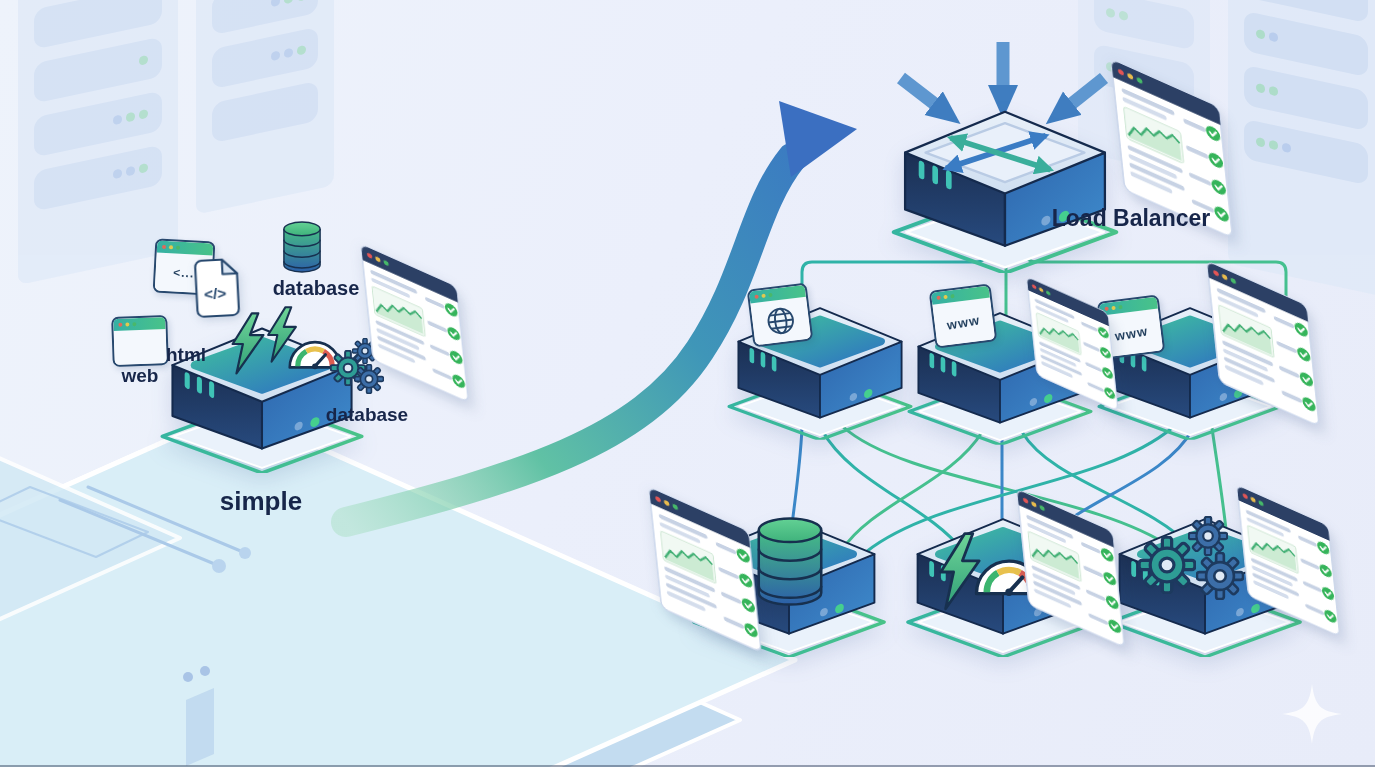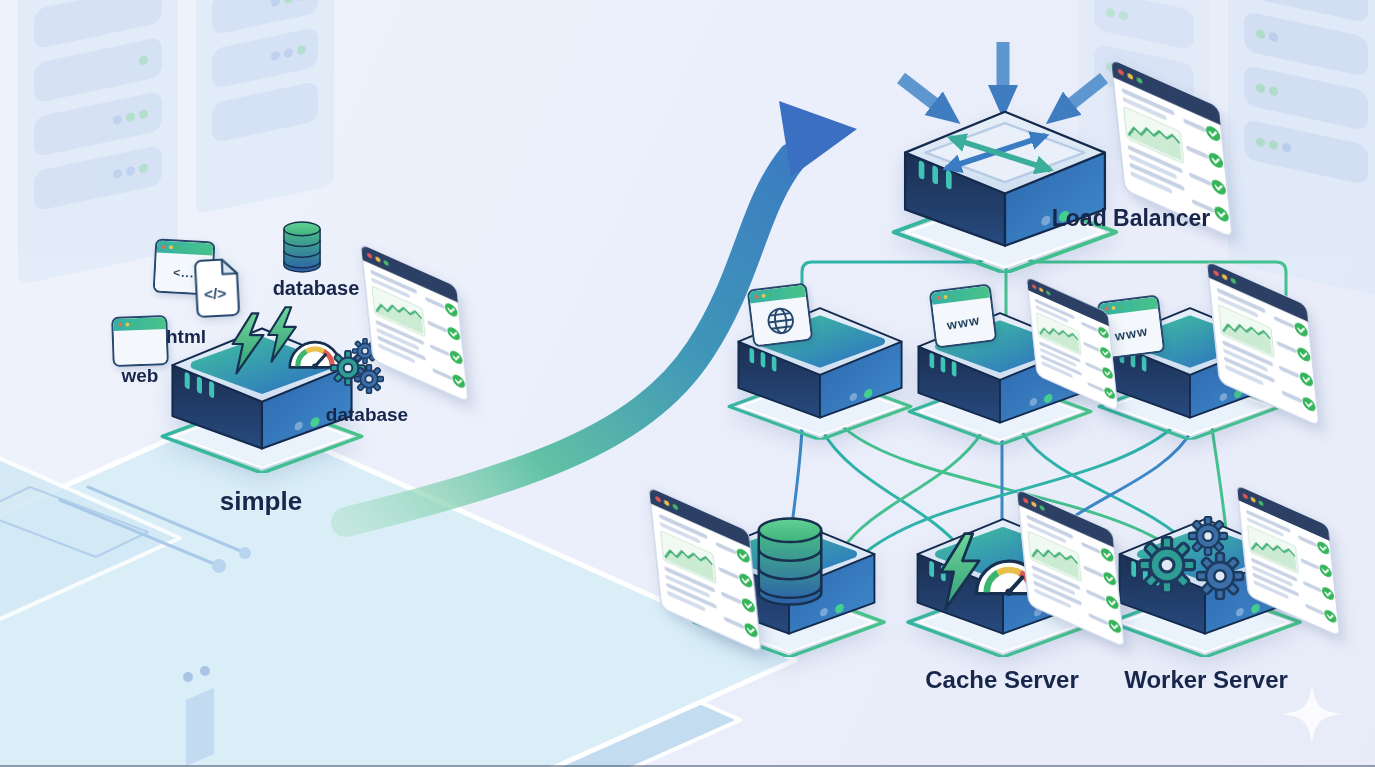--- a/index.html
+++ b/index.html
@@ -347,7 +347,7 @@
     </svg>
 
   <div class="lbl" style="left:140px;top:365px;font-size:19px;">web</div>
-  <div class="lbl" style="left:186px;top:326px;font-size:19px;">html</div>
+  <div class="lbl" style="left:186px;top:344px;font-size:19px;">html</div>
   <div class="lbl" style="left:316px;top:277px;font-size:20px;">database</div>
   <div class="lbl" style="left:367px;top:404px;font-size:19px;">database</div>
   <div class="lbl" style="left:261px;top:486px;font-size:26px;">simple</div>

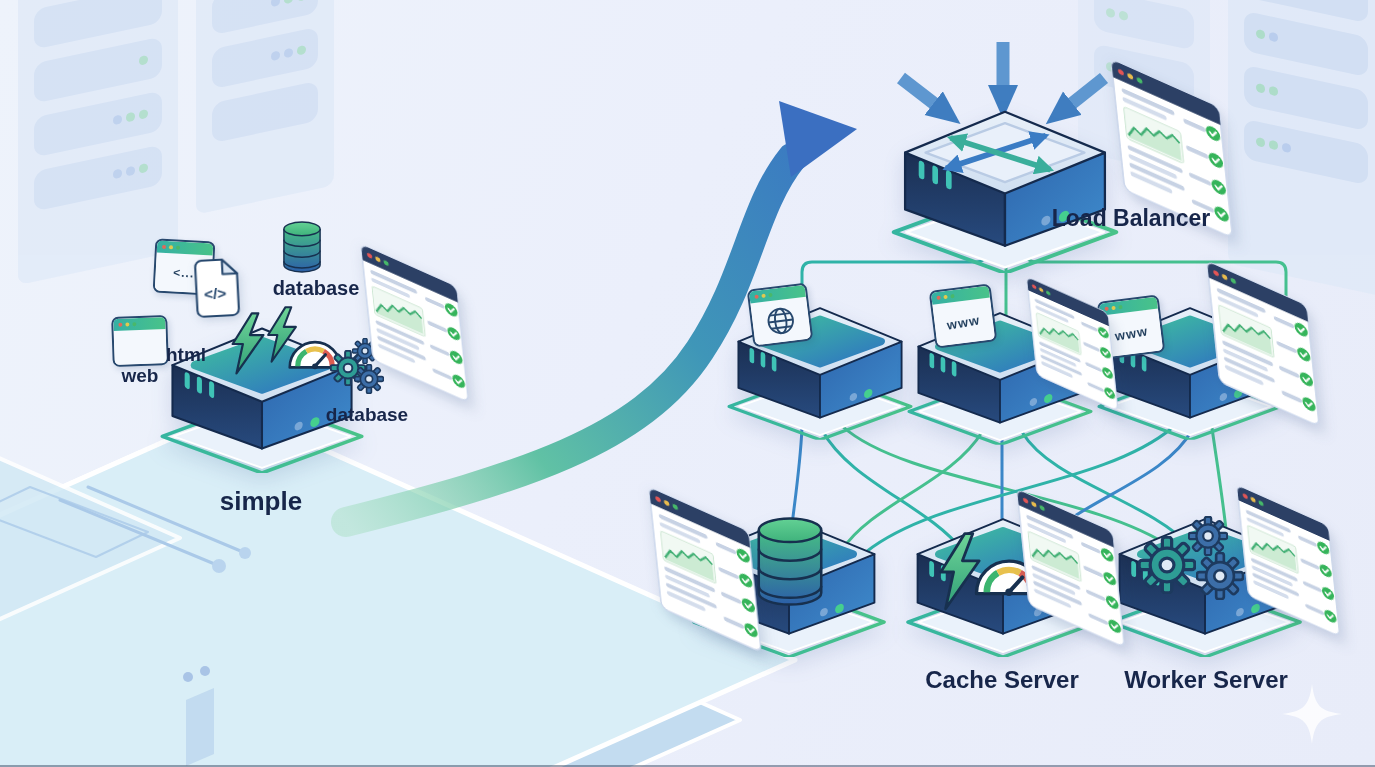--- a/index.html
+++ b/index.html
@@ -453,7 +453,6 @@
       <use href="#dash"></use>
     </svg>
 
-  <div class="lbl" style="left:1002px;top:666px;font-size:24px;">Cache Server</div>
   <div class="lbl" style="left:1206px;top:666px;font-size:24px;">Worker Server</div>
 
   <div class="edge-bottom"></div>

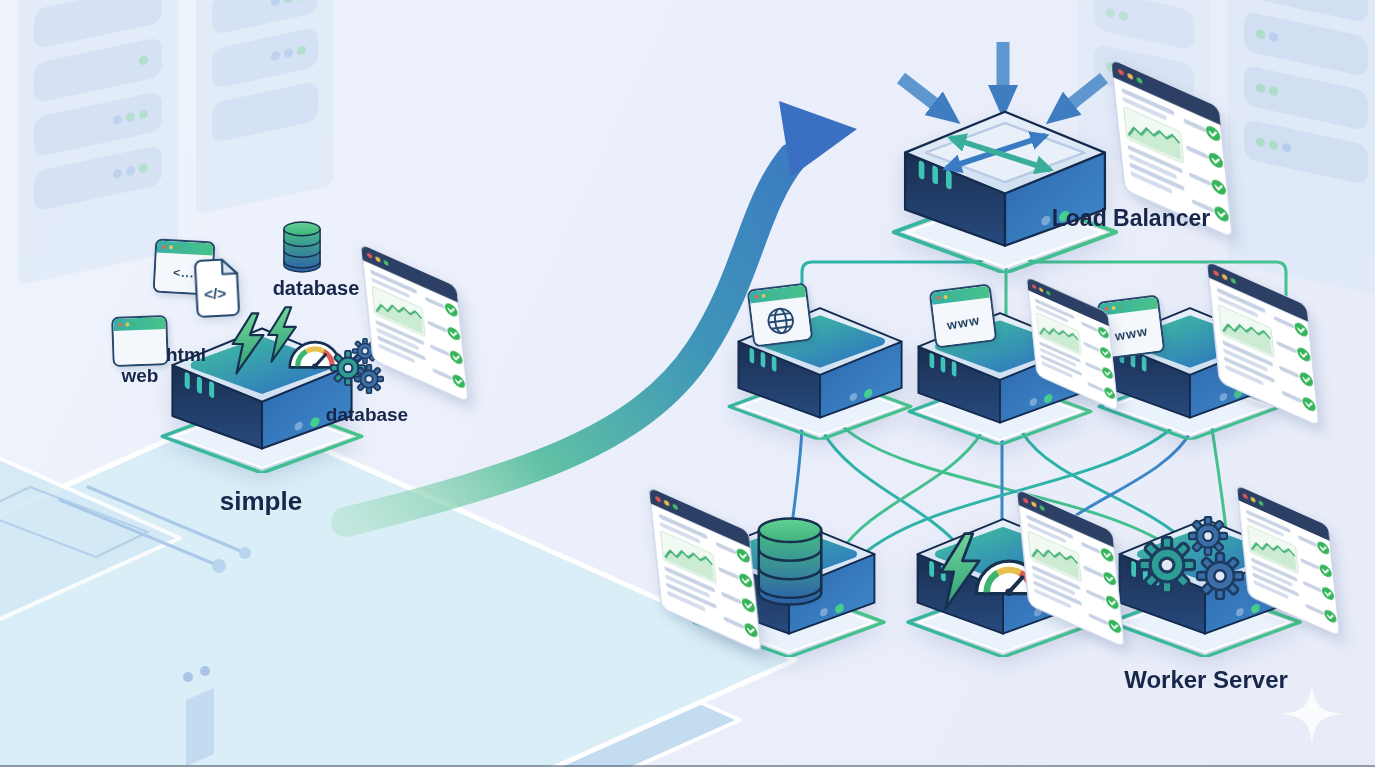--- a/index.html
+++ b/index.html
@@ -453,7 +453,6 @@
       <use href="#dash"></use>
     </svg>
 
-  <div class="lbl" style="left:1206px;top:666px;font-size:24px;">Worker Server</div>
 
   <div class="edge-bottom"></div>
 </div>

